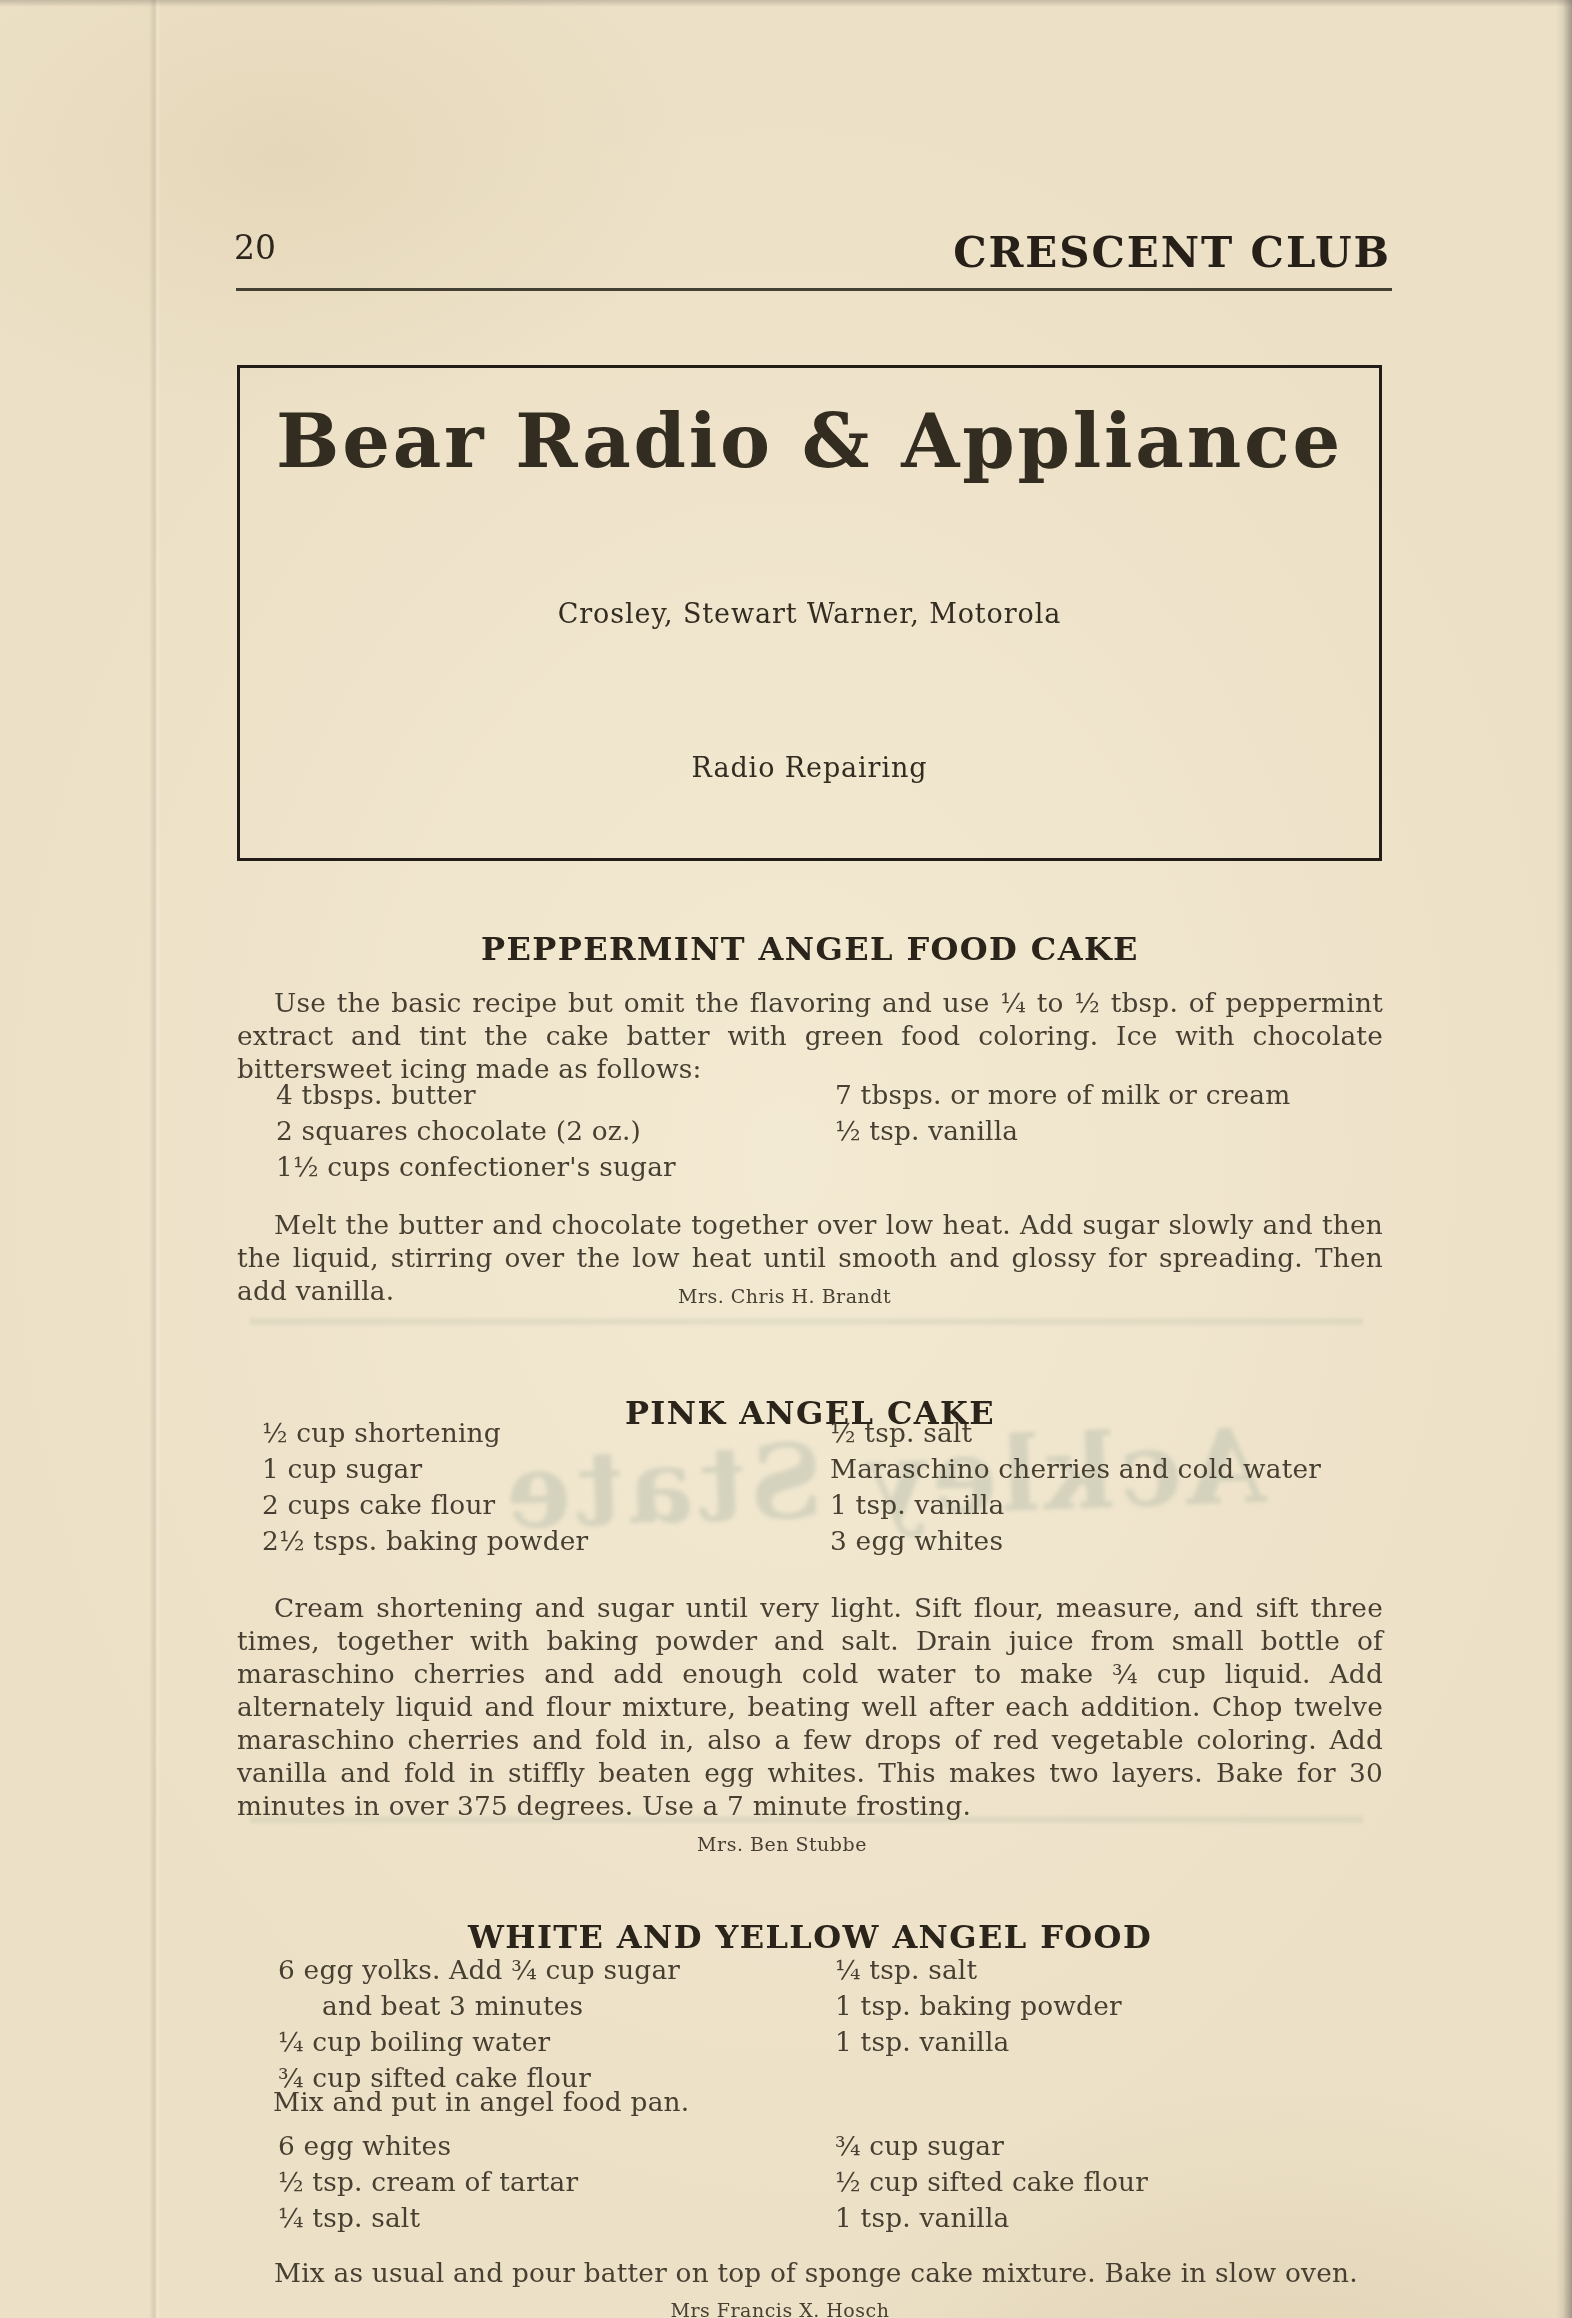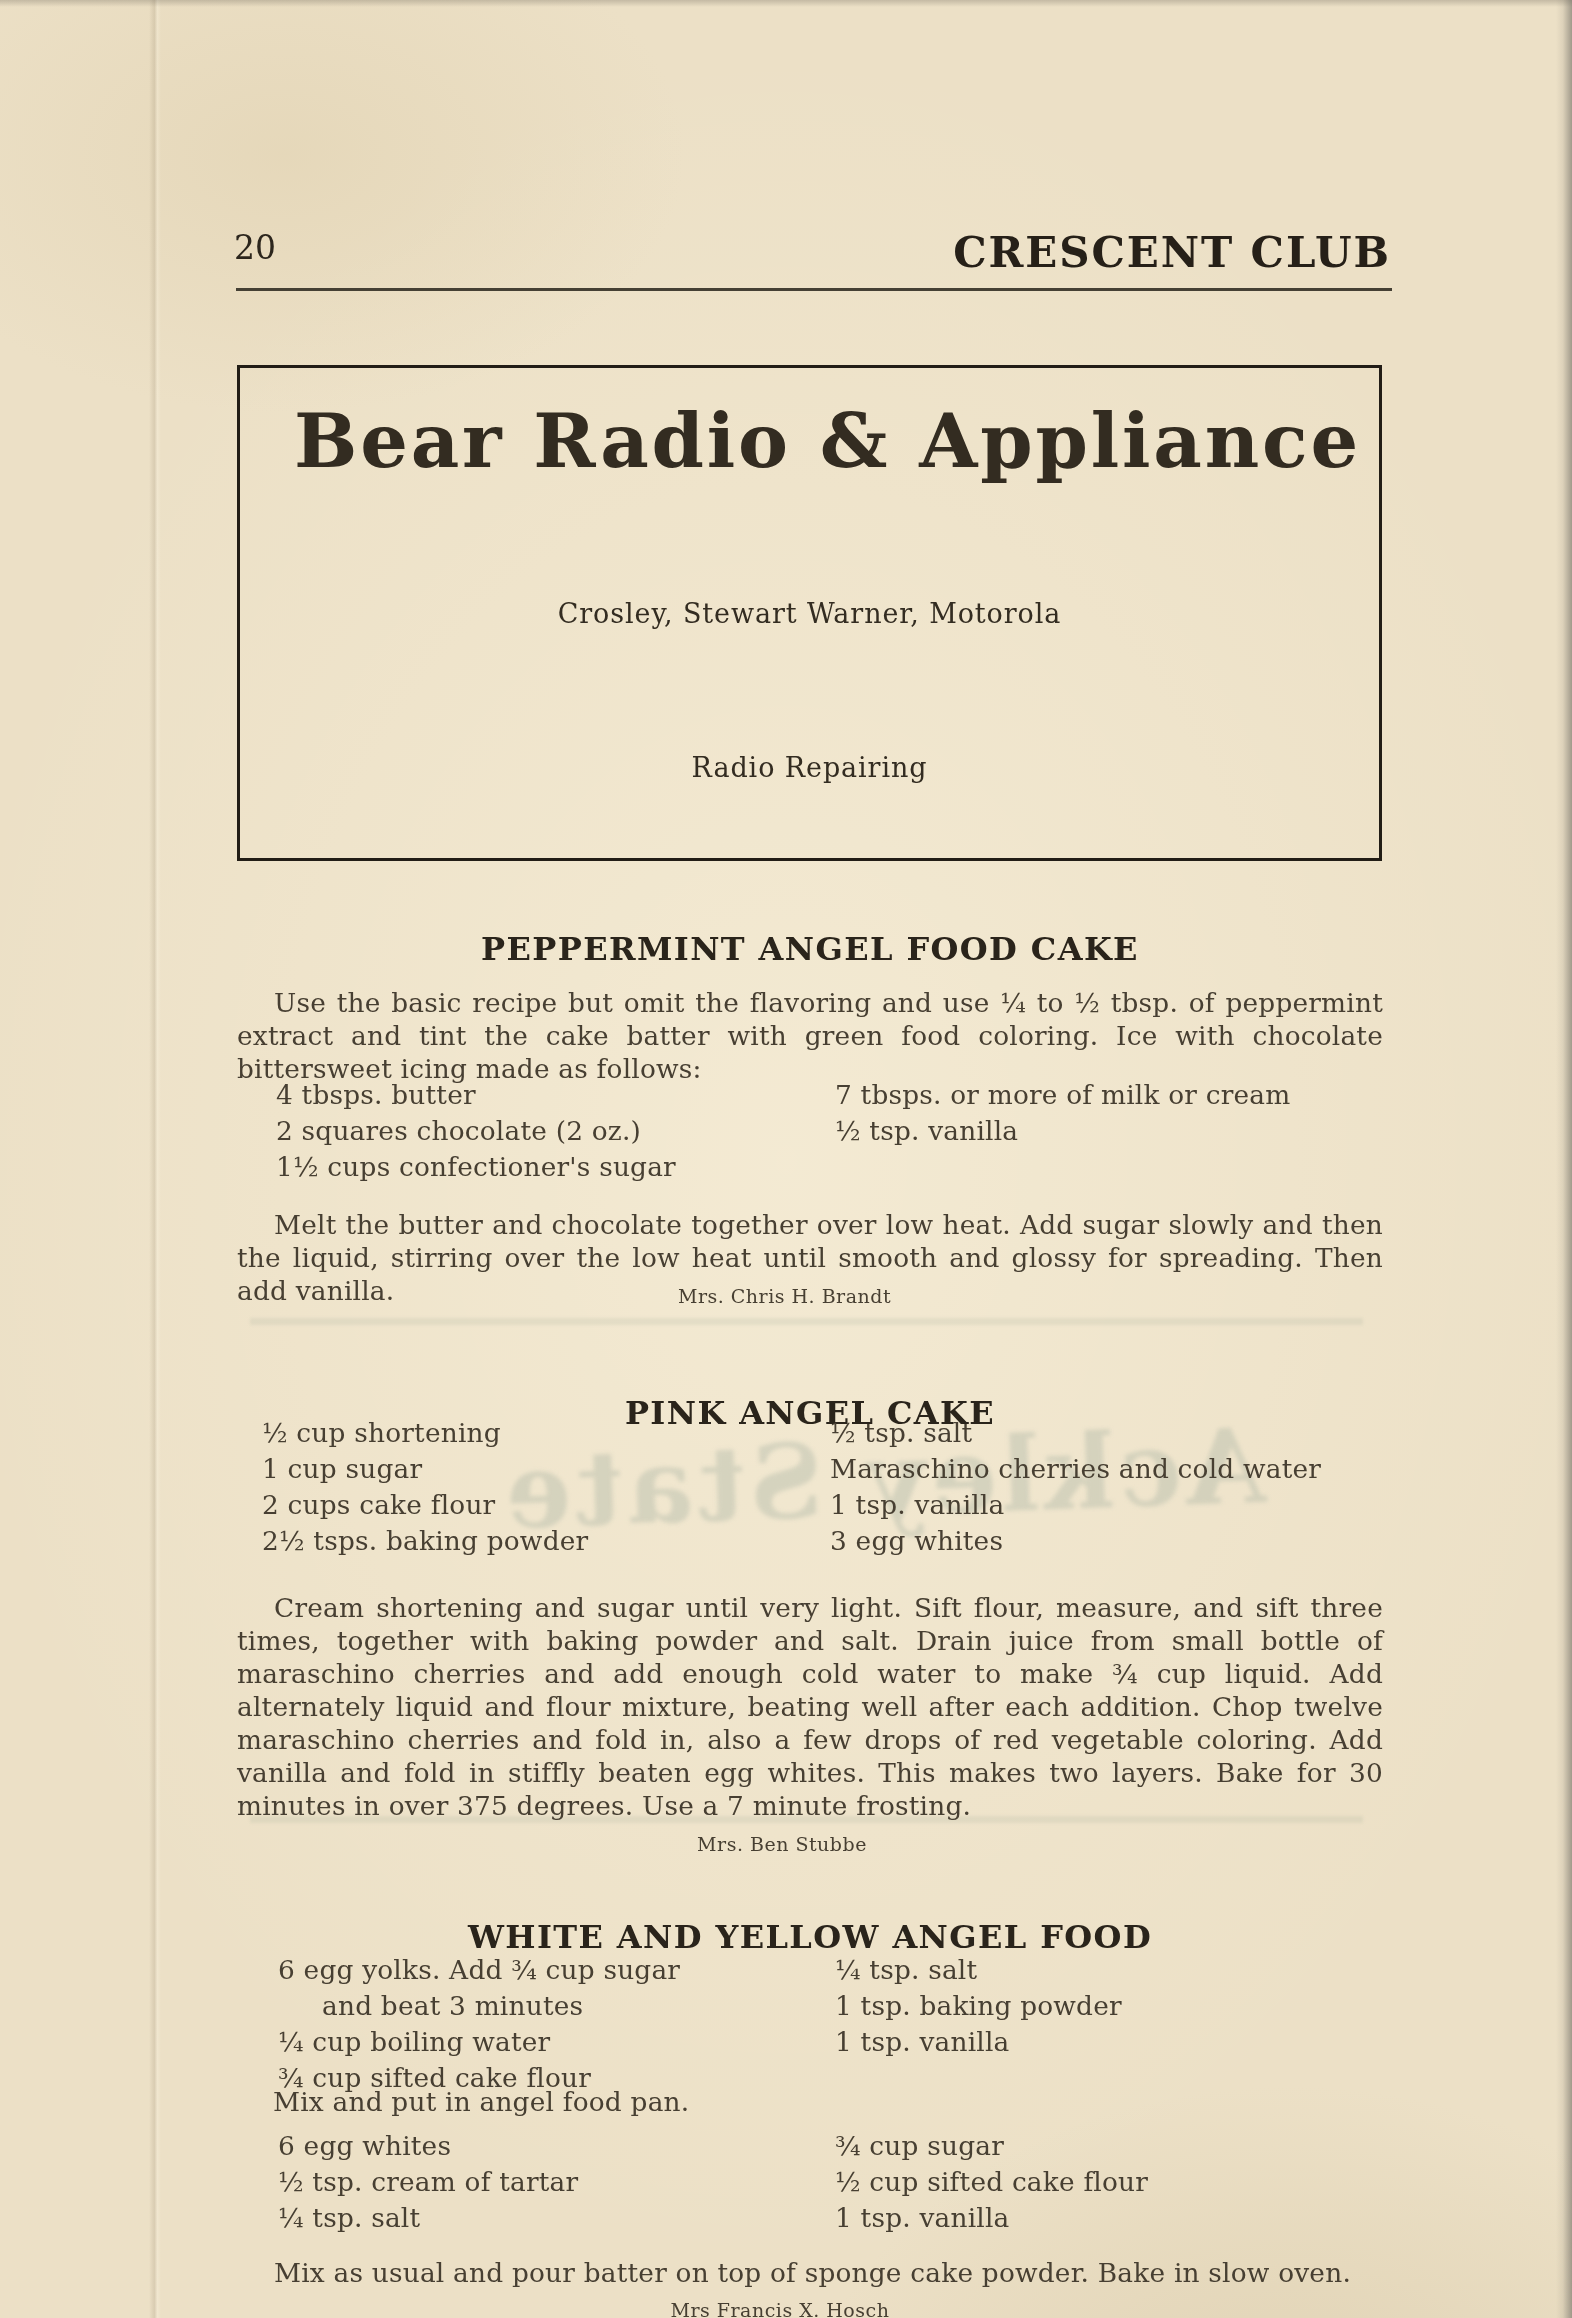--- a/index.html
+++ b/index.html
@@ -40,7 +40,7 @@
   
   .ad{position:absolute;left:237px;top:365px;width:1139px;height:490px;border:3.7px solid #221d16;}
   .ad div{position:absolute;left:0;width:100%;text-align:center;color:#332c21;}
-  .ad-title{top:29px;font-size:75px;font-weight:bold;letter-spacing:2.8px;padding-left:18px;}
+  .ad-title{top:29px;font-size:75px;font-weight:bold;letter-spacing:2.8px;}
   .ad-l1{top:139px;font-size:27px;letter-spacing:0.9px;}
   .ad-l2{top:230px;font-size:27px;letter-spacing:0.9px;}
   .ad-l3{top:307px;font-size:27px;letter-spacing:0.9px;}

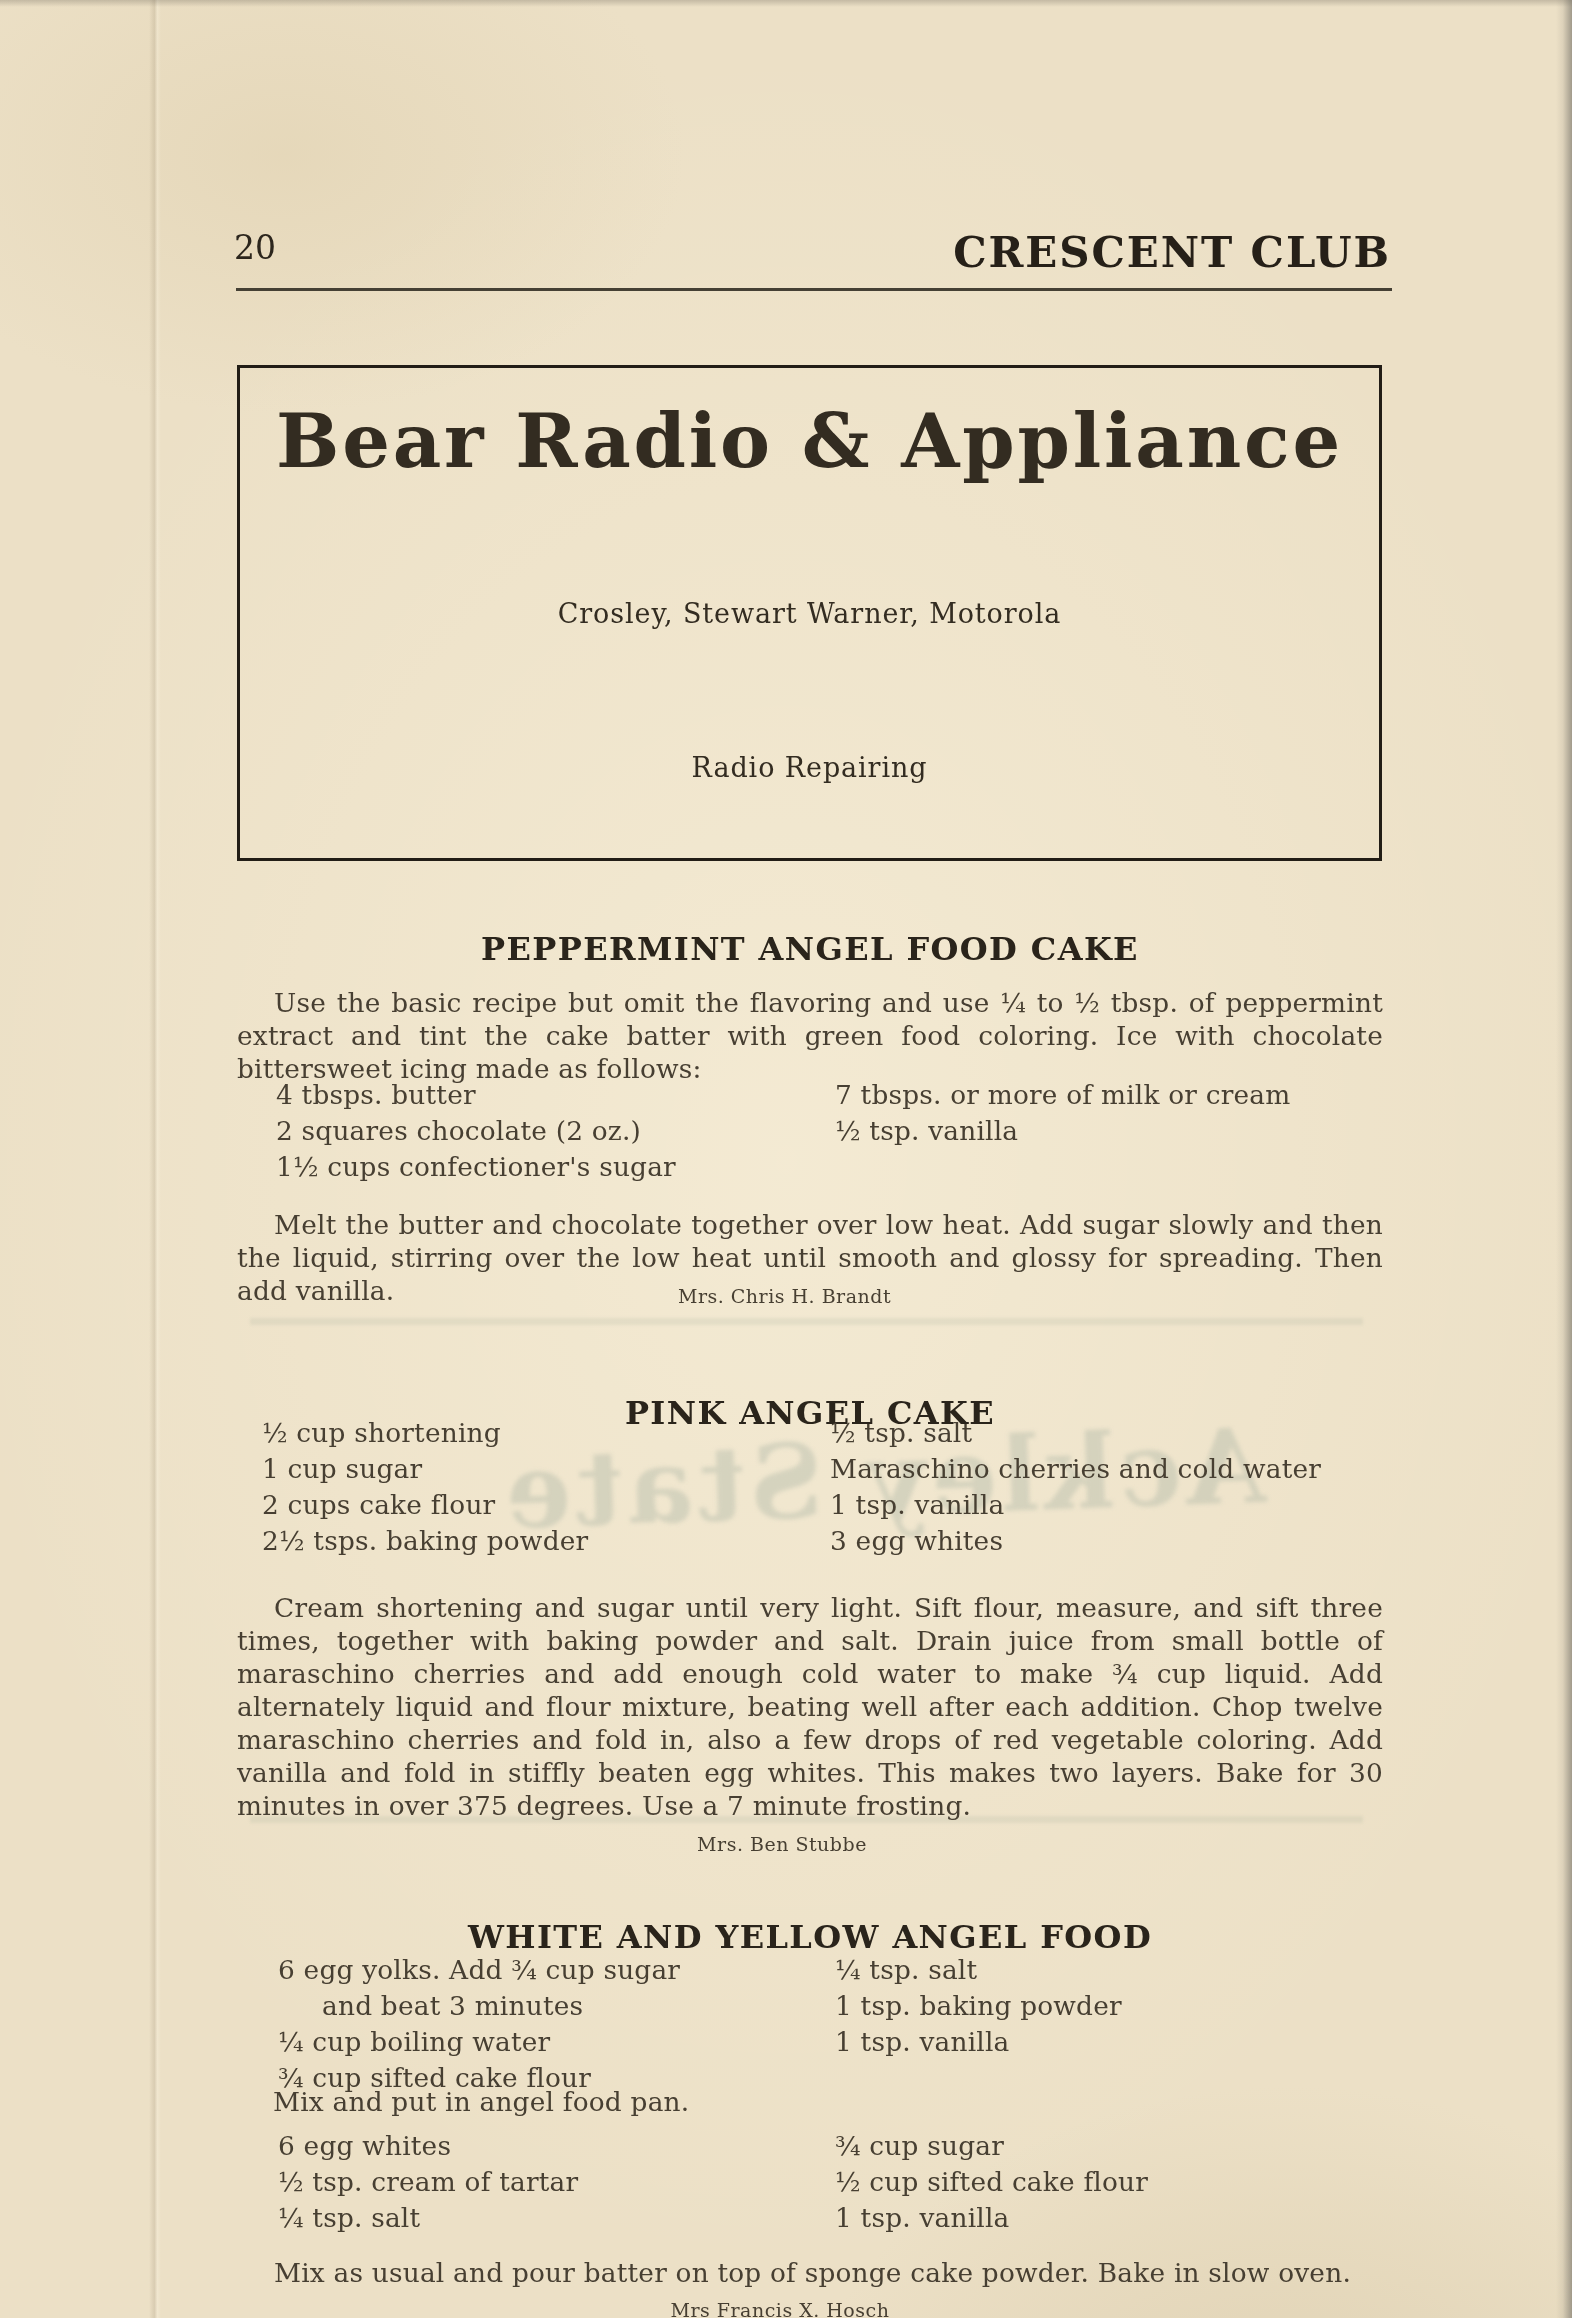--- a/index.html
+++ b/index.html
@@ -131,7 +131,7 @@
     <div>½ cup sifted cake flour</div>
     <div>1 tsp. vanilla</div>
   </div>
-  <p class="para" style="top:2230px;">Mix as usual and pour batter on top of sponge cake powder.  Bake in slow oven.</p>
+  <p class="para" style="top:2230px;">Mix as usual and pour batter on top of sponge cake mixture.  Bake in slow oven.</p>
   <div class="attrib" style="top:2299px;padding-right:60px;box-sizing:border-box;">Mrs Francis X. Hosch</div>
 
   <div class="crease-left"></div>

